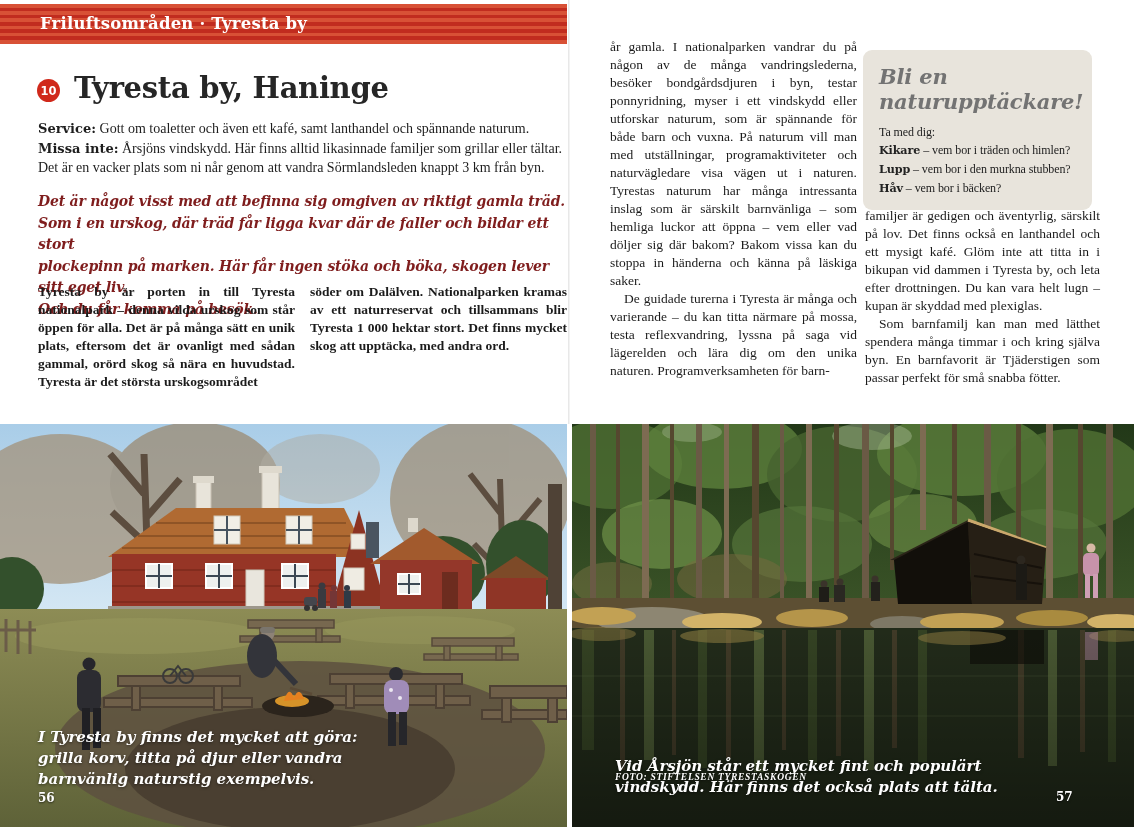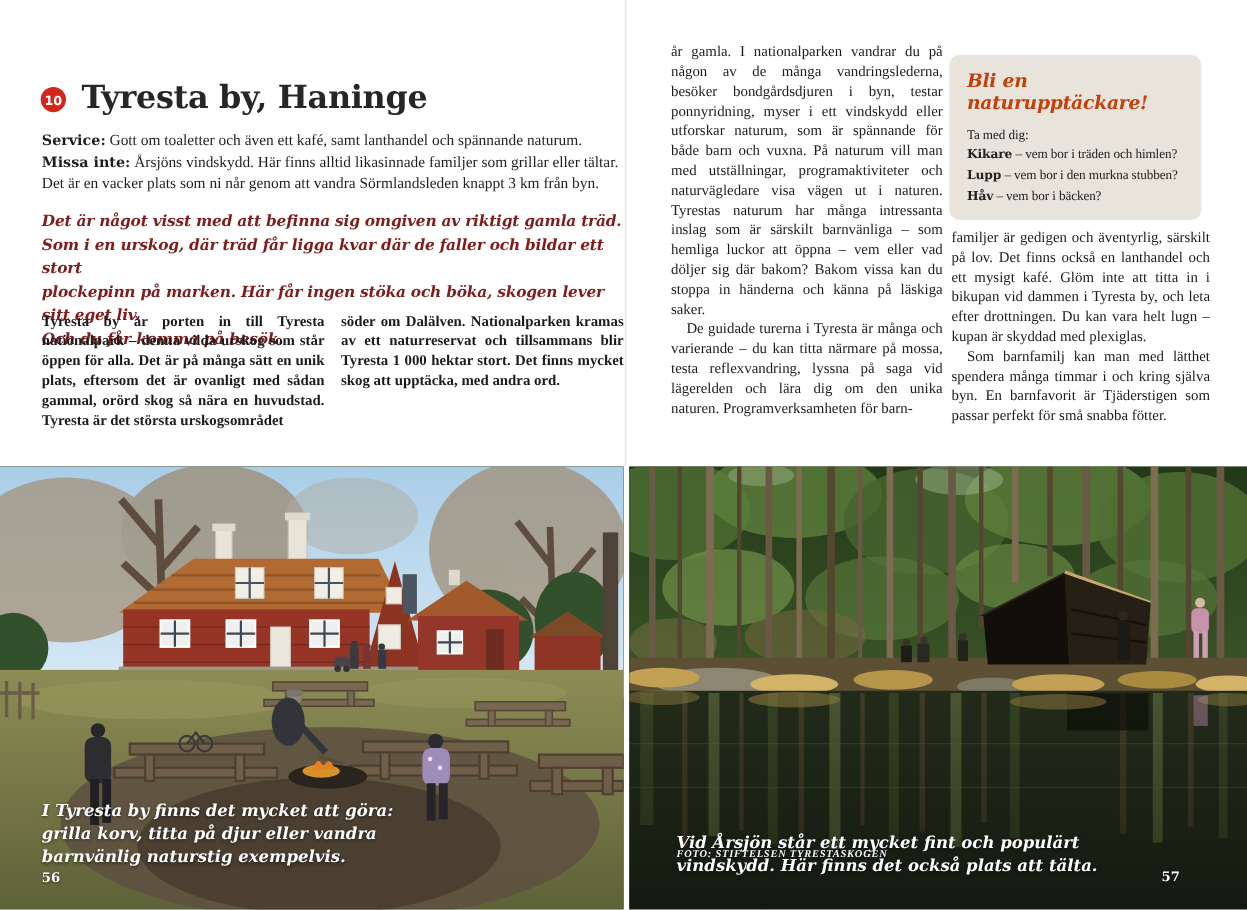--- a/index.html
+++ b/index.html
@@ -80,6 +80,9 @@
 
   <div class="gutter-line"></div>
 
+  <div class="banner">
+    <span class="banner-label">Friluftsområden · Tyresta by</span>
+  </div>
 
   <div class="title-row">
     <span class="badge">10</span>

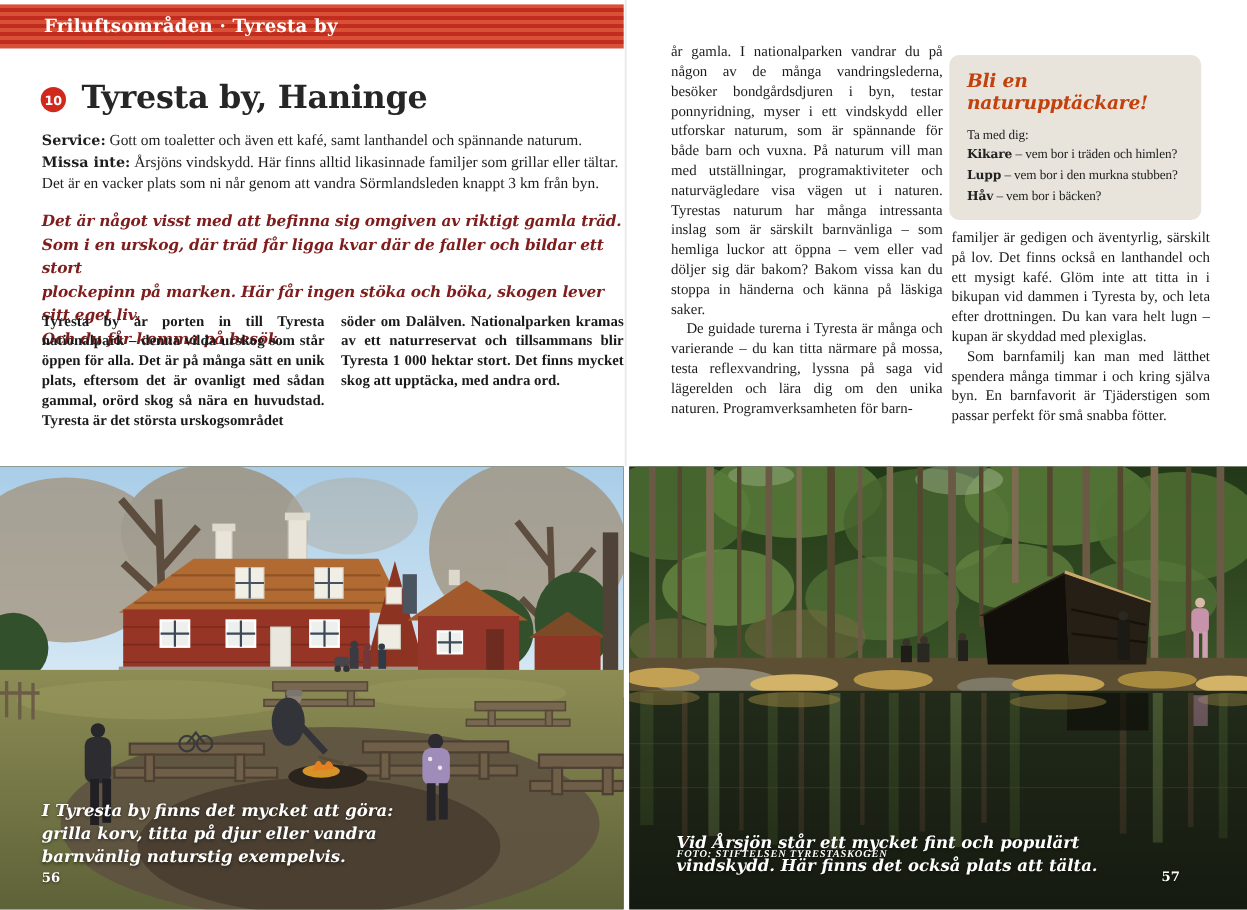--- a/index.html
+++ b/index.html
@@ -47,7 +47,7 @@
     position:absolute;left:863px;top:50px;width:229px;min-height:136px;box-sizing:border-box;
     background:#e8e4dc;border-radius:9px;padding:14px 12px 12px 16px;
   }
-  .box-title{font-style:italic;font-weight:bold;font-size:17px;margin:0 0 9px 0;color:#c2410c;
+  .box-title{font-style:italic;font-weight:bold;font-size:21px;margin:0 0 9px 0;color:#737373;
     font-family:"DejaVu Serif",serif;letter-spacing:-.2px;}
   .box-lead,.box-item{font-size:12px;line-height:18px;margin:0;color:#222;letter-spacing:-.1px;}
   

